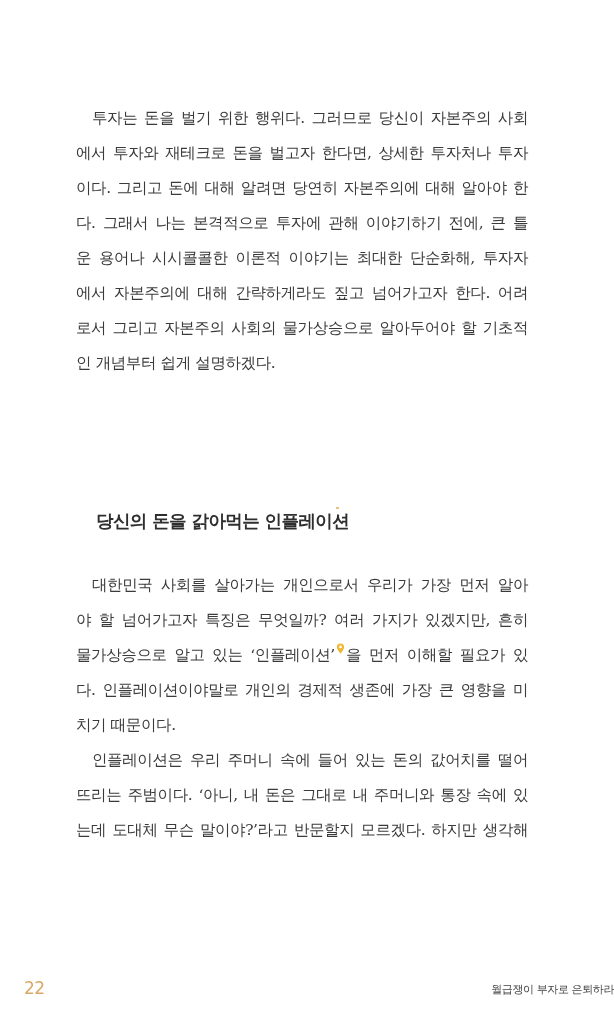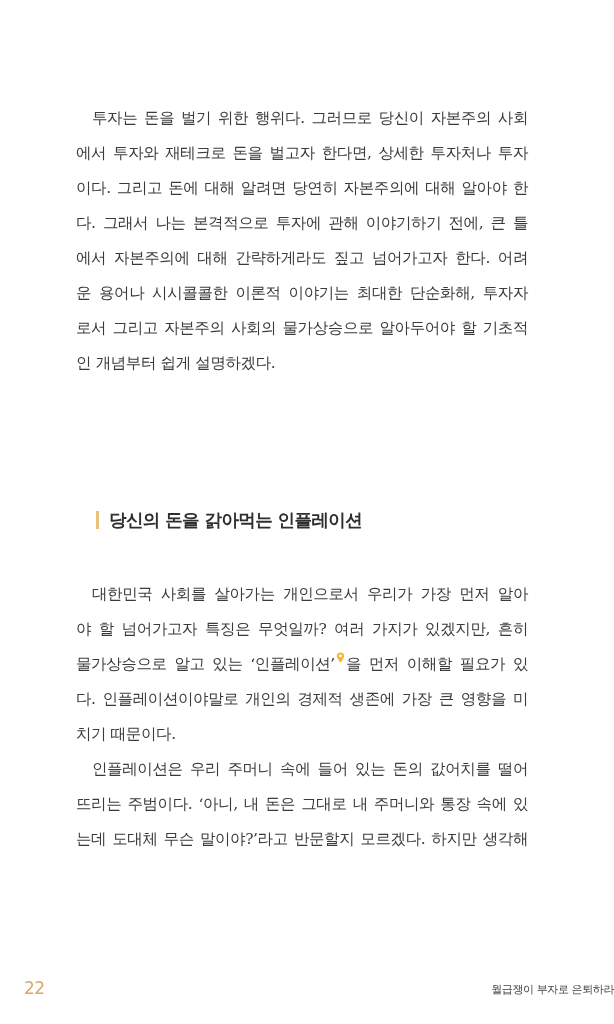--- a/index.html
+++ b/index.html
@@ -57,8 +57,8 @@
     <span class="line">에서 투자와 재테크로 돈을 벌고자 한다면, 상세한 투자처나 투자</span>
     <span class="line">이다. 그리고 돈에 대해 알려면 당연히 자본주의에 대해 알아야 한</span>
     <span class="line">다. 그래서 나는 본격적으로 투자에 관해 이야기하기 전에, 큰 틀</span>
+    <span class="line">운 용어나 시시콜콜한 이론적 이야기는 최대한 단순화해, 투자자</span>
     <span class="line">에서 자본주의에 대해 간략하게라도 짚고 넘어가고자 한다. 어려</span>
-    <span class="line">운 용어나 시시콜콜한 이론적 이야기는 최대한 단순화해, 투자자</span>
     <span class="line">로서 그리고 자본주의 사회의 물가상승으로 알아두어야 할 기초적</span>
     <span class="line last">인 개념부터 쉽게 설명하겠다.</span>
   </div>

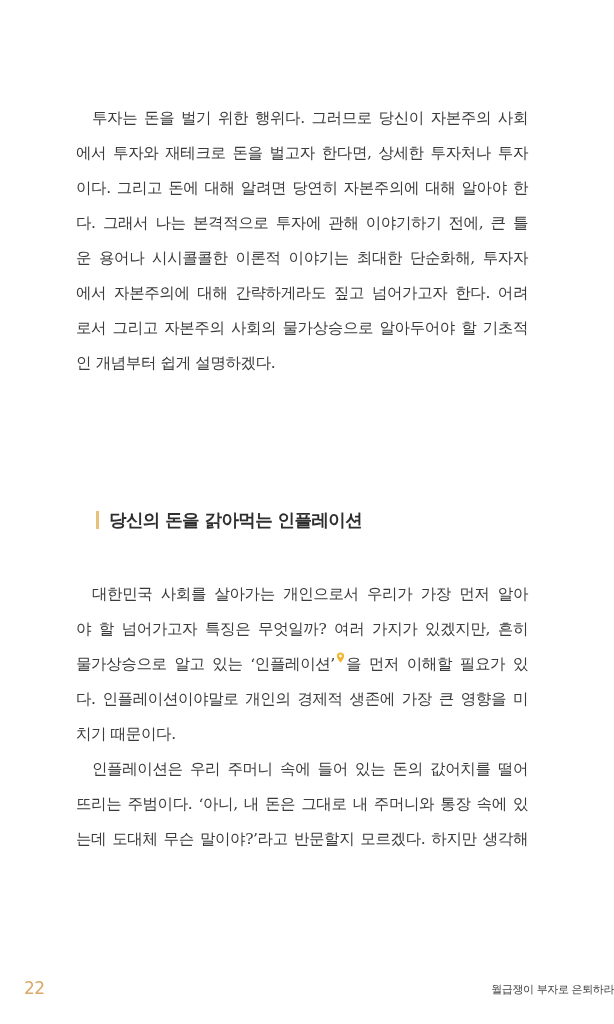--- a/index.html
+++ b/index.html
@@ -23,7 +23,7 @@
   .intro { top: 89px; }
   .heading {
     position: absolute; left: 96px; top: 495px; height: 26px;
-    display: flex; align-items: center;
+    display: flex; align-items: flex-end; flex-direction: column;
   }
   .heading-bar {
     width: 3px; height: 18px; background: #e8c27a; margin-right: 10px;

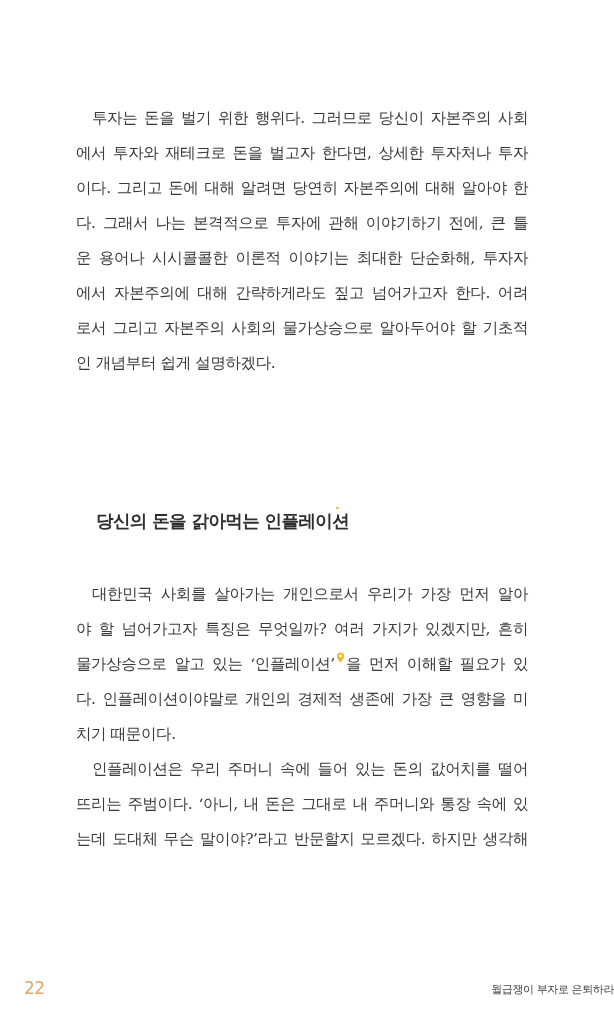--- a/index.html
+++ b/index.html
@@ -32,7 +32,7 @@
     font-family: "DejaVu Sans", "Liberation Sans", sans-serif;
     font-weight: bold; font-size: 17.5px; color: #2e2e2e; letter-spacing: -0.6px;
   }
-  .body2 { top: 556px; margin-top: 9px; }
+  .body2 { top: 556px; }
   .marker-icon {
     display: inline-block; width: 9px; height: 11px; vertical-align: 6px; margin: 0 1px;
   }

